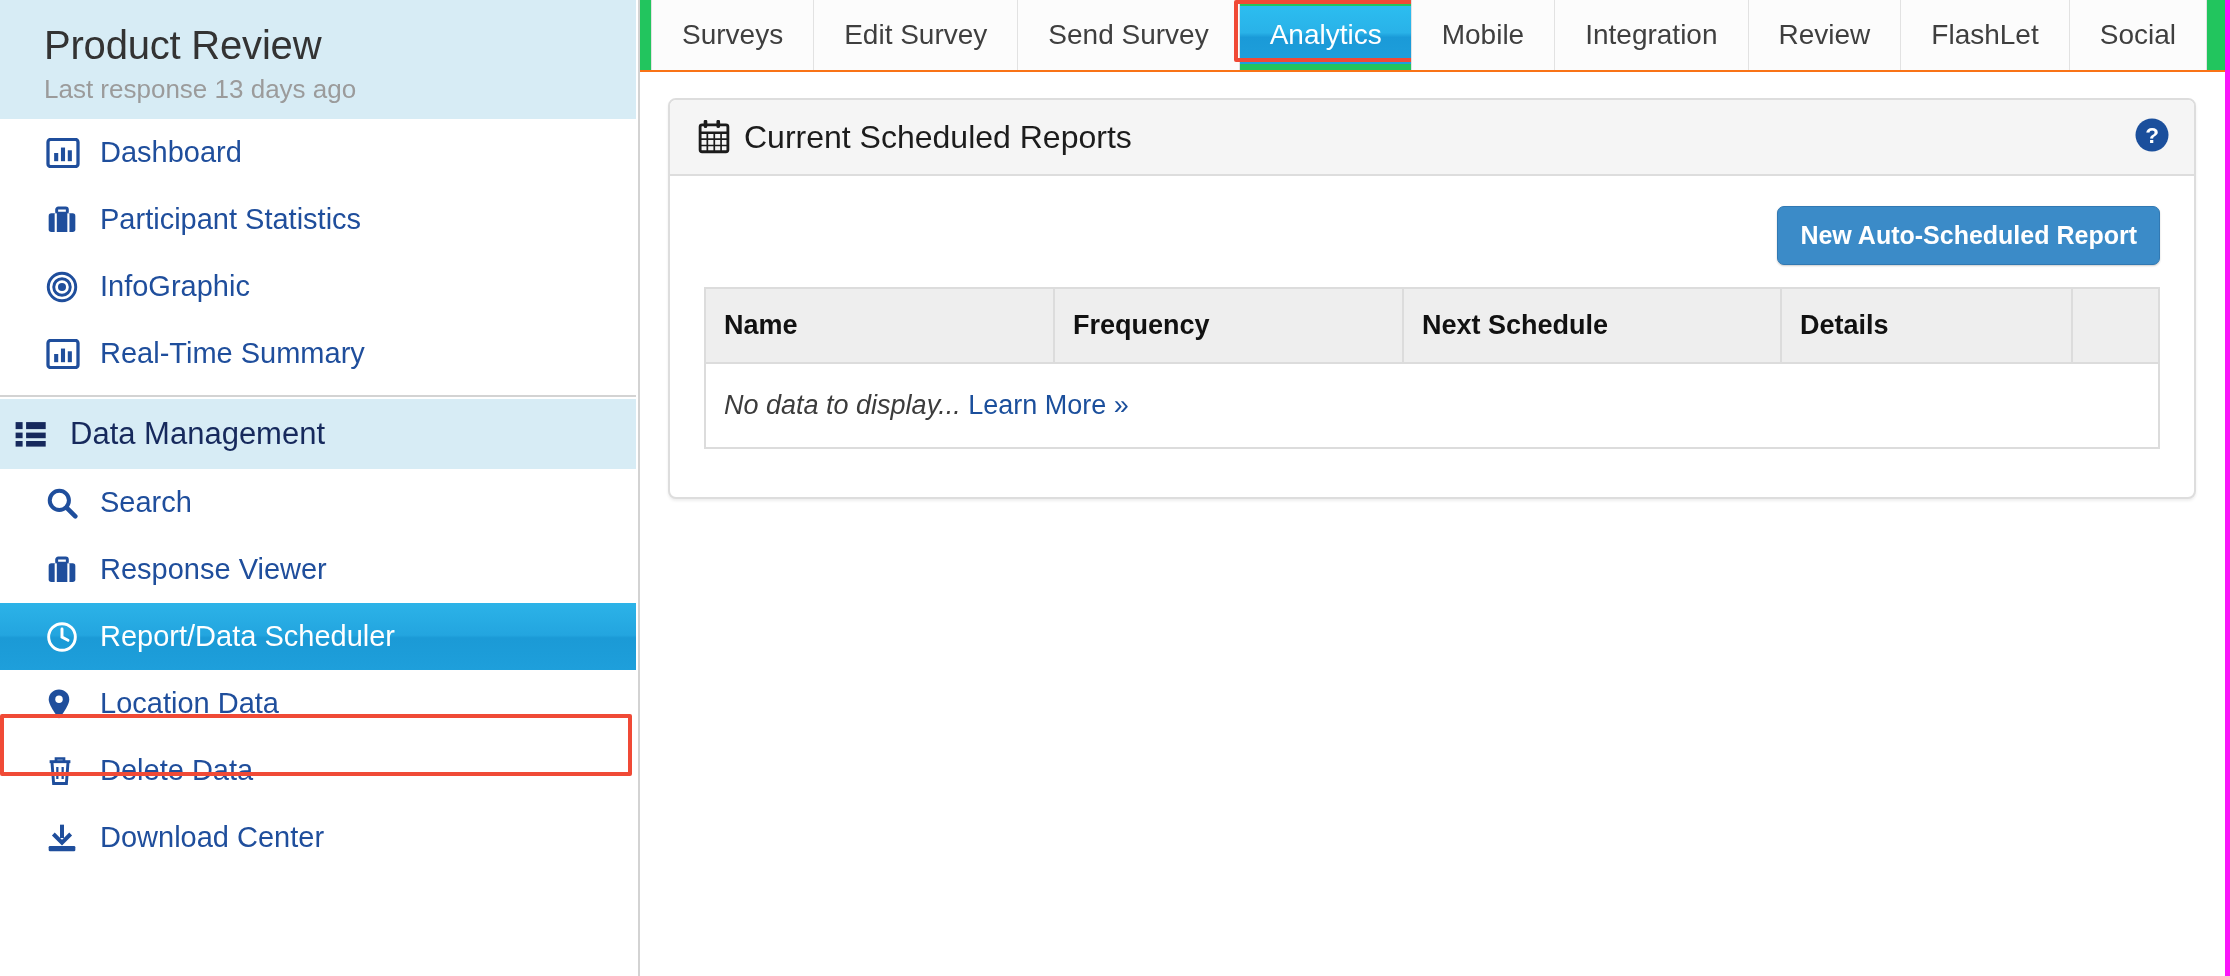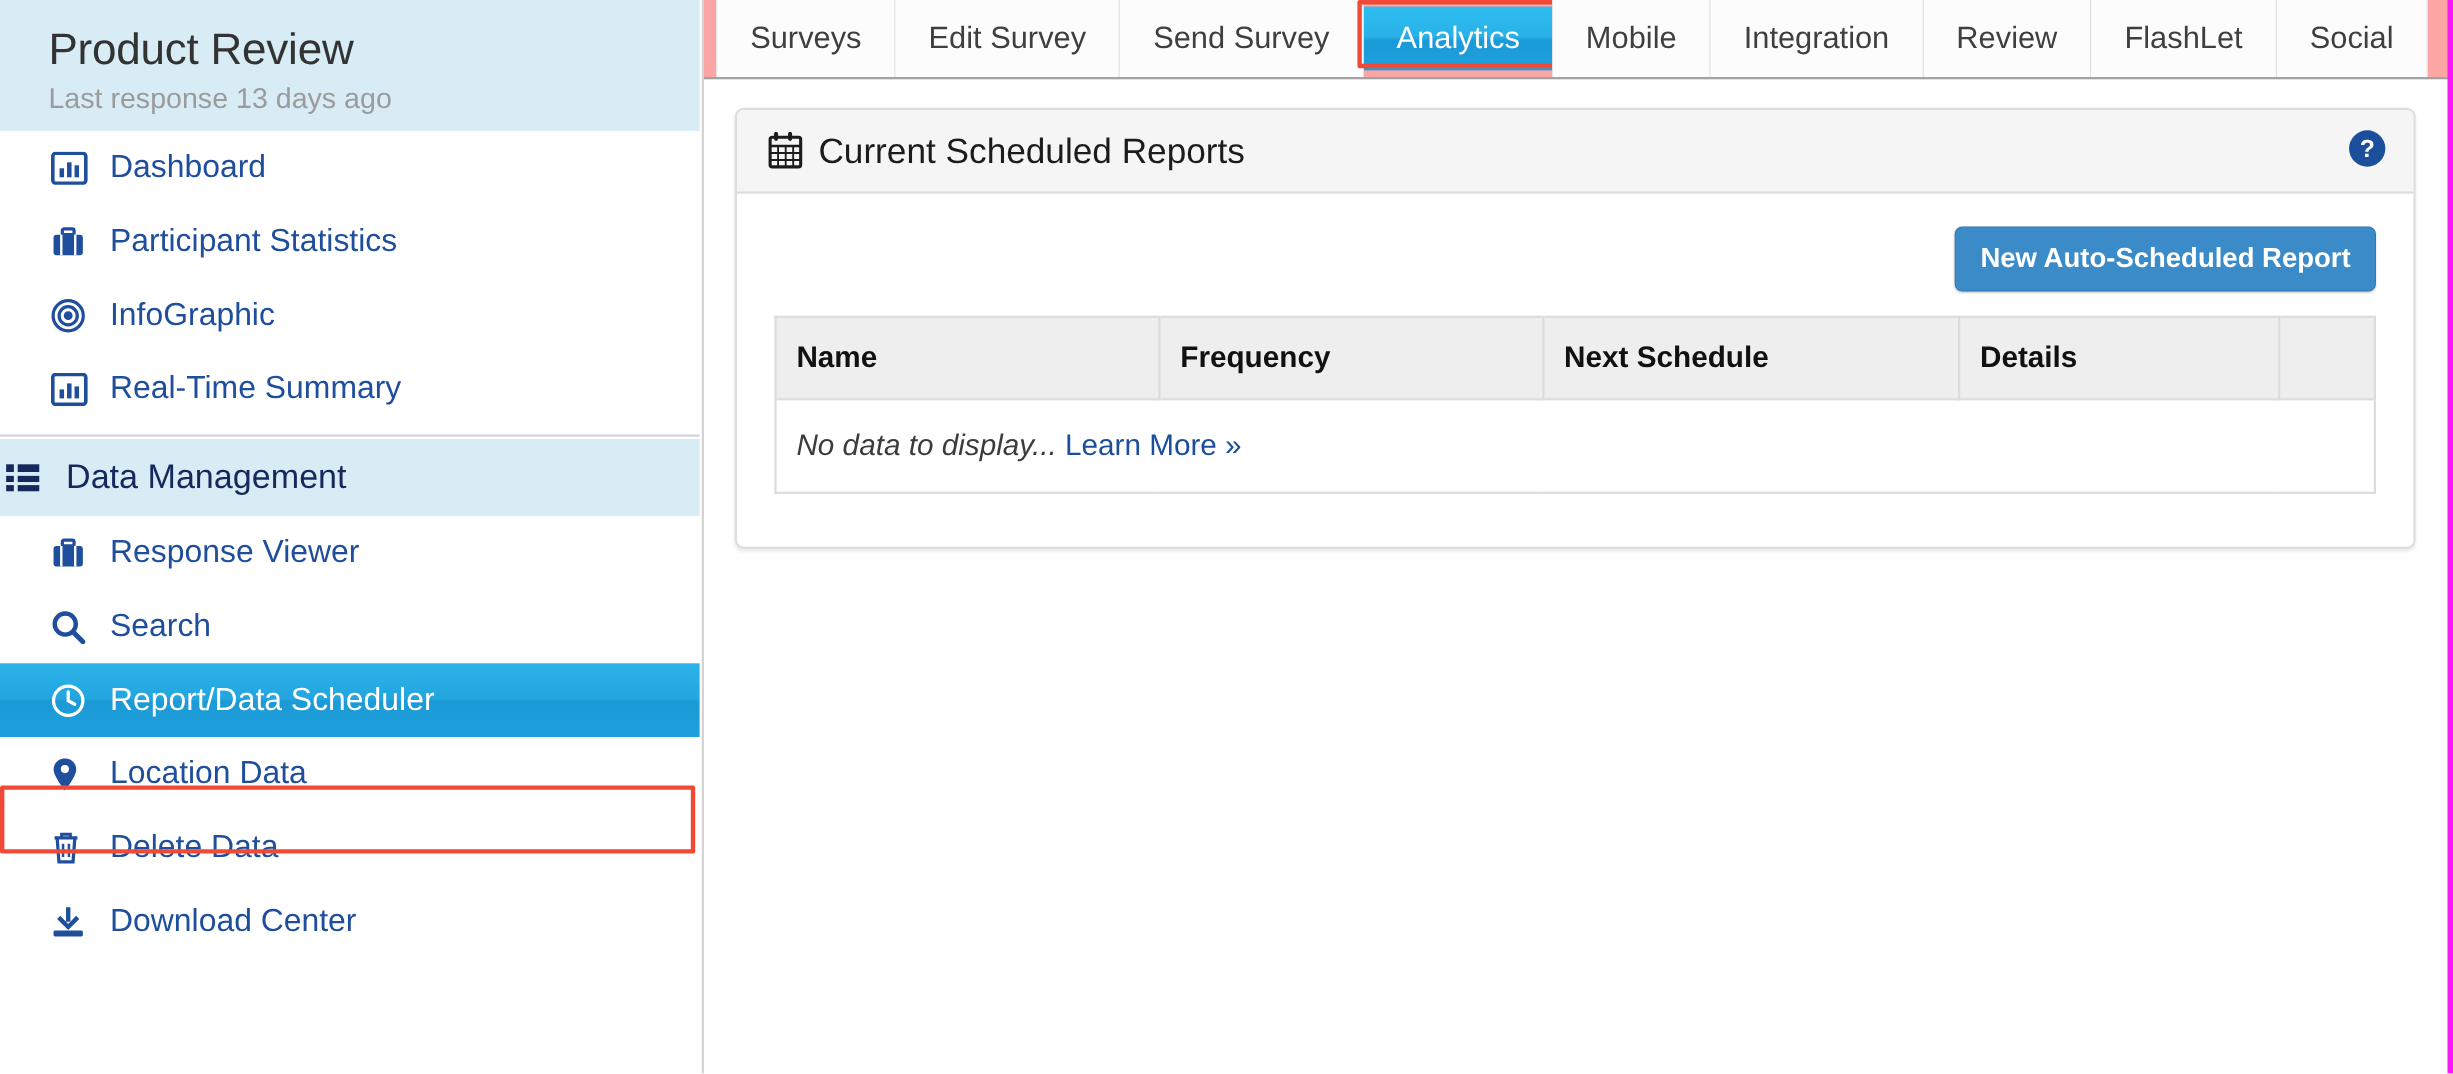--- a/index.html
+++ b/index.html
@@ -100,8 +100,8 @@
     height: 72px;
     display: flex;
     align-items: stretch;
-    border-bottom: 2px solid #a3a3a3;
-    background: #fca5a5;
+    border-bottom: 2px solid #f97316;
+    background: #22c55e;
     padding-left: 12px;
   }
   .tab {

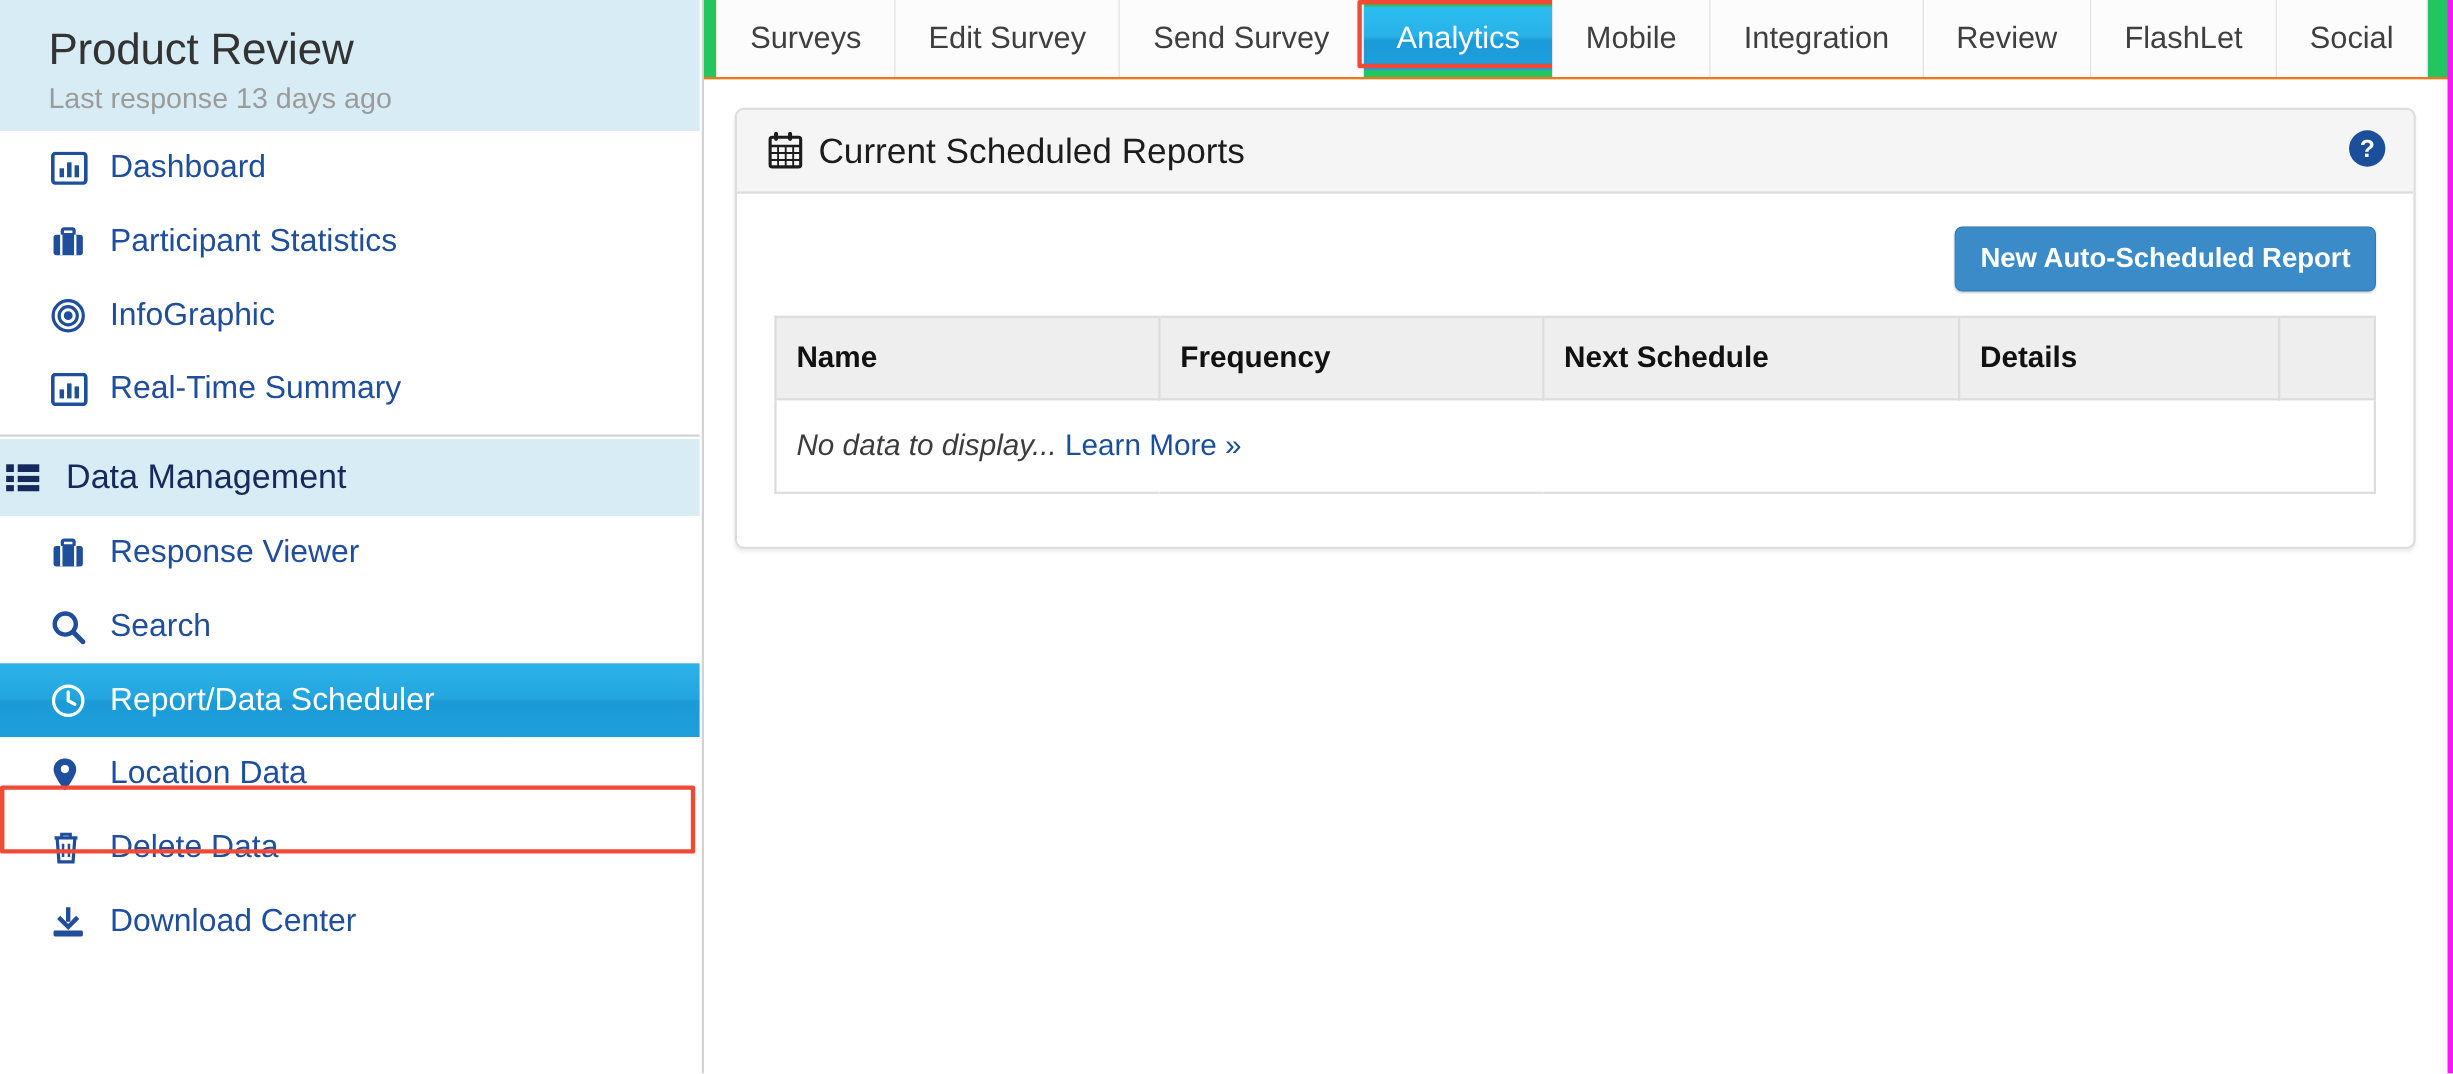--- a/index.html
+++ b/index.html
@@ -70,7 +70,7 @@
     height: 70px;
     display: flex;
     align-items: center;
-    padding-left: 4px;
+    padding-left: 14px;
     font-size: 31px;
     color: #16295c;
     margin-top: 2px;

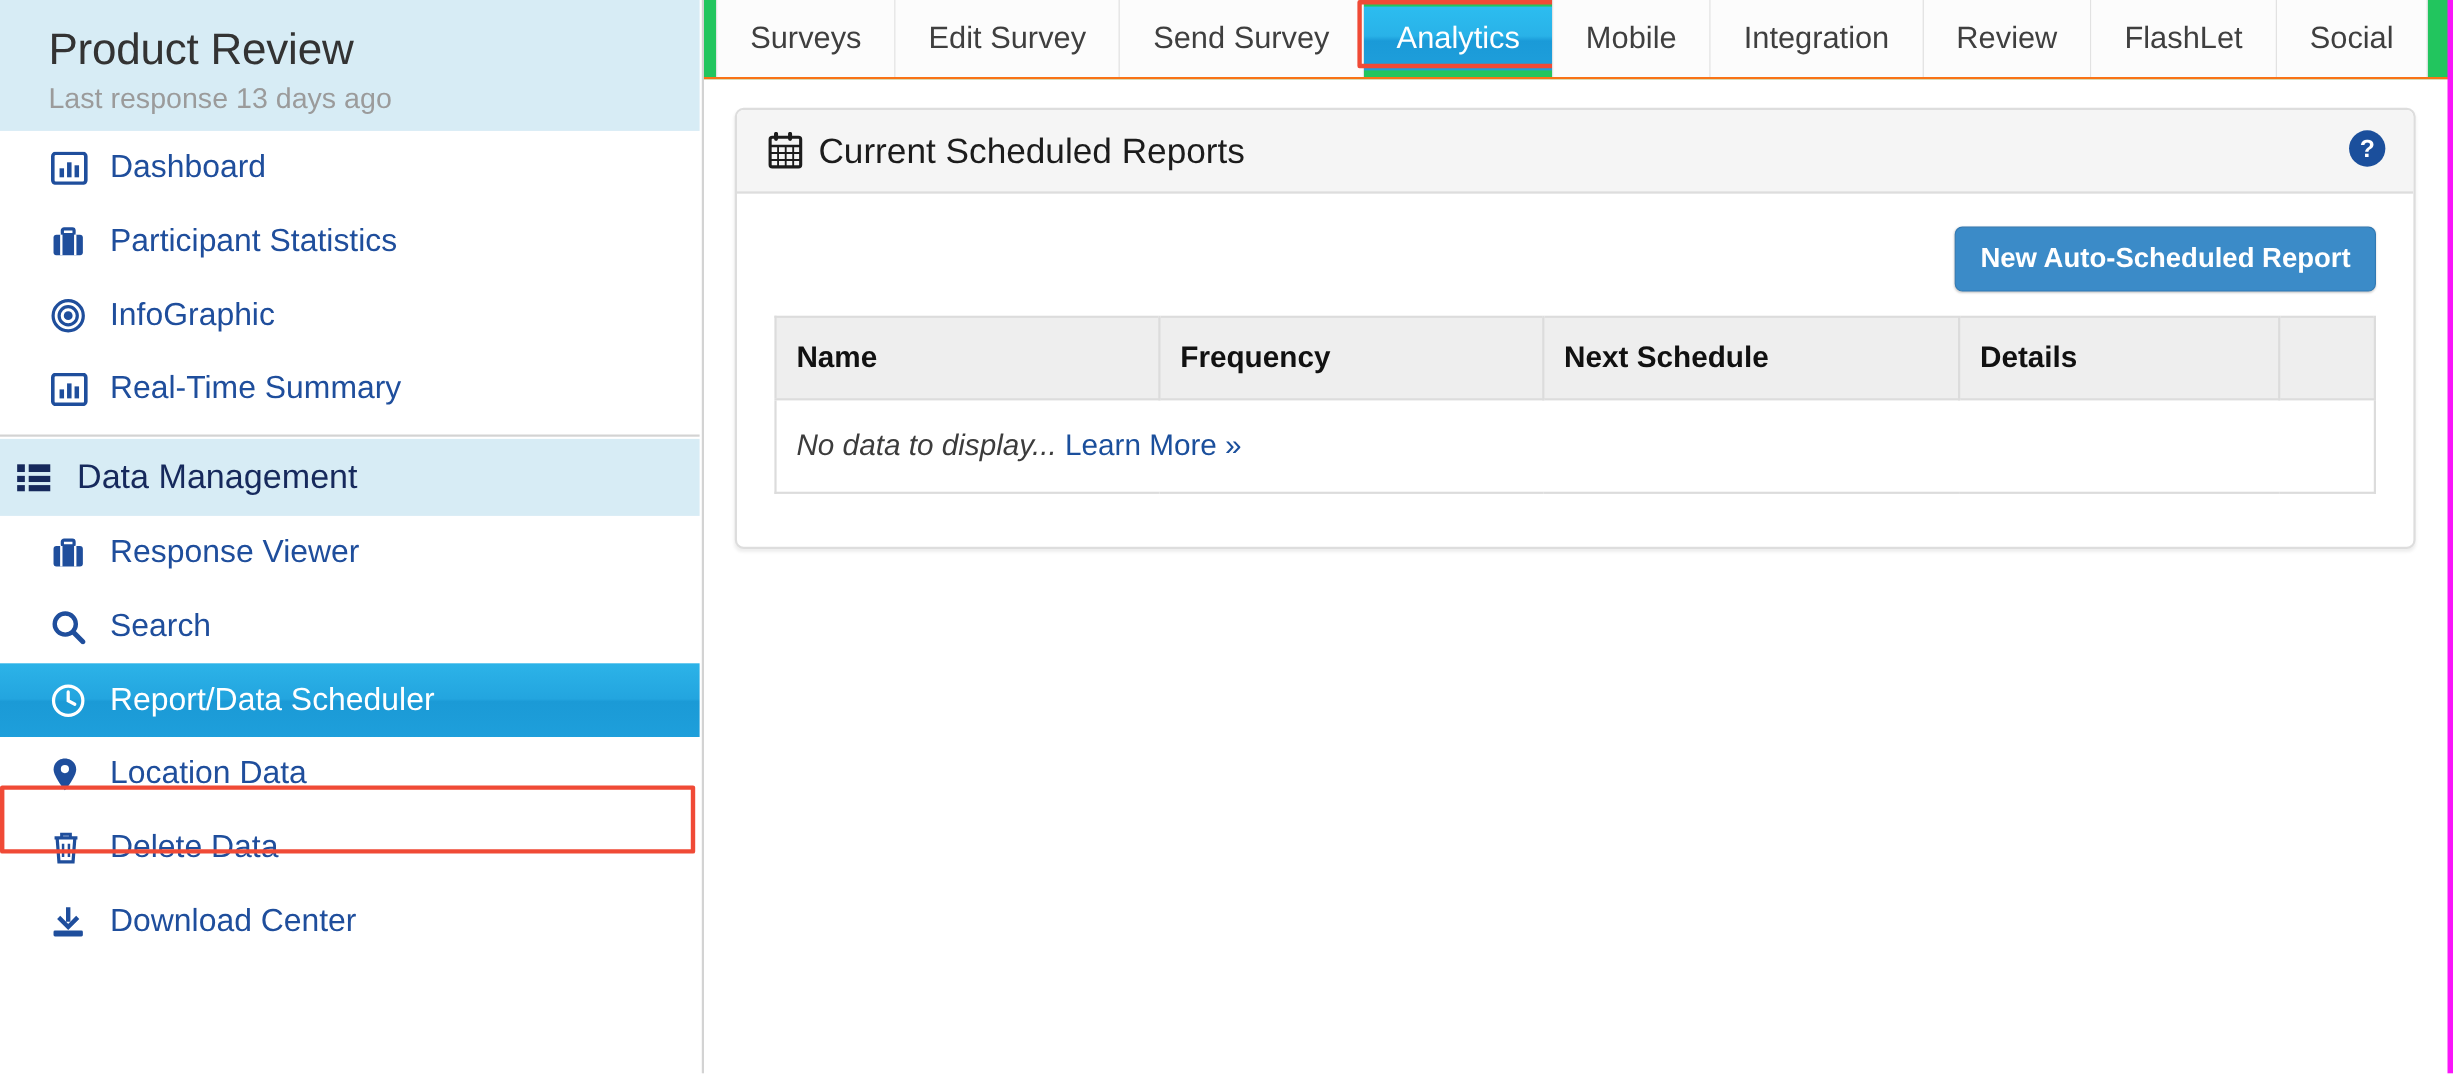--- a/index.html
+++ b/index.html
@@ -273,6 +273,16 @@
 
       <li class="nav-item">
         <span class="ico">
+          <svg width="32" height="32" viewBox="0 0 24 24">
+              <circle cx="10" cy="10" r="7.2" fill="none" stroke="#1f4e9c" stroke-width="3"></circle>
+              <path d="M15.4 15.4 L22 22" stroke="#1f4e9c" stroke-width="3.4" stroke-linecap="round"></path>
+            </svg>
+        </span>
+        <span class="lbl">Search</span>
+      </li>
+
+      <li class="nav-item">
+        <span class="ico">
           <svg width="32" height="30" viewBox="0 0 24 22">
               <rect x="8" y="2" width="8" height="4" rx="1.2" fill="none" stroke="#1f4e9c" stroke-width="2.2"></rect>
               <rect x="2" y="6" width="20" height="14" rx="2" fill="#1f4e9c"></rect>
@@ -281,16 +291,6 @@
             </svg>
         </span>
         <span class="lbl">Response Viewer</span>
-      </li>
-
-      <li class="nav-item">
-        <span class="ico">
-          <svg width="32" height="32" viewBox="0 0 24 24">
-              <circle cx="10" cy="10" r="7.2" fill="none" stroke="#1f4e9c" stroke-width="3"></circle>
-              <path d="M15.4 15.4 L22 22" stroke="#1f4e9c" stroke-width="3.4" stroke-linecap="round"></path>
-            </svg>
-        </span>
-        <span class="lbl">Search</span>
       </li>
 
       <li class="nav-item active">

